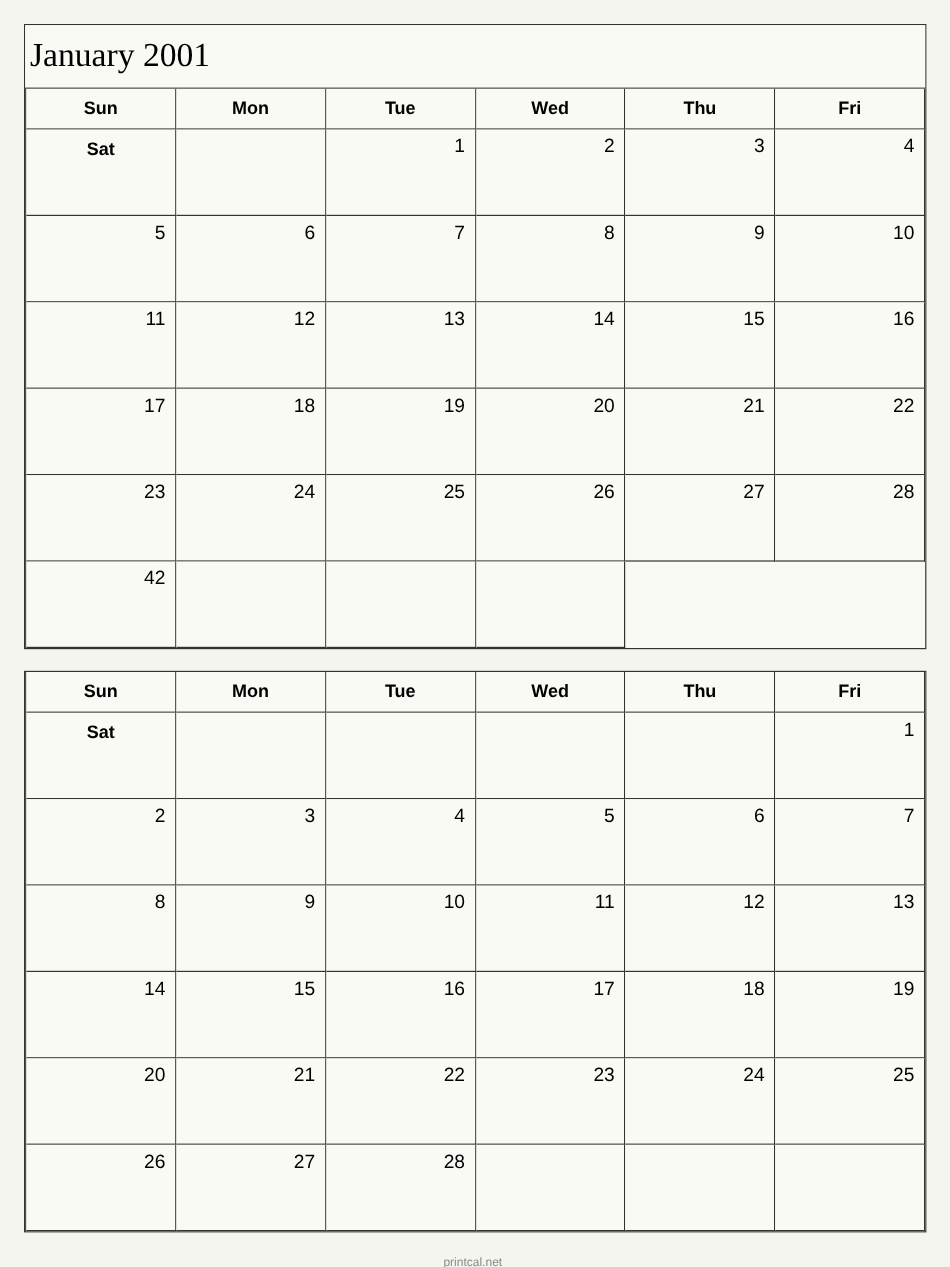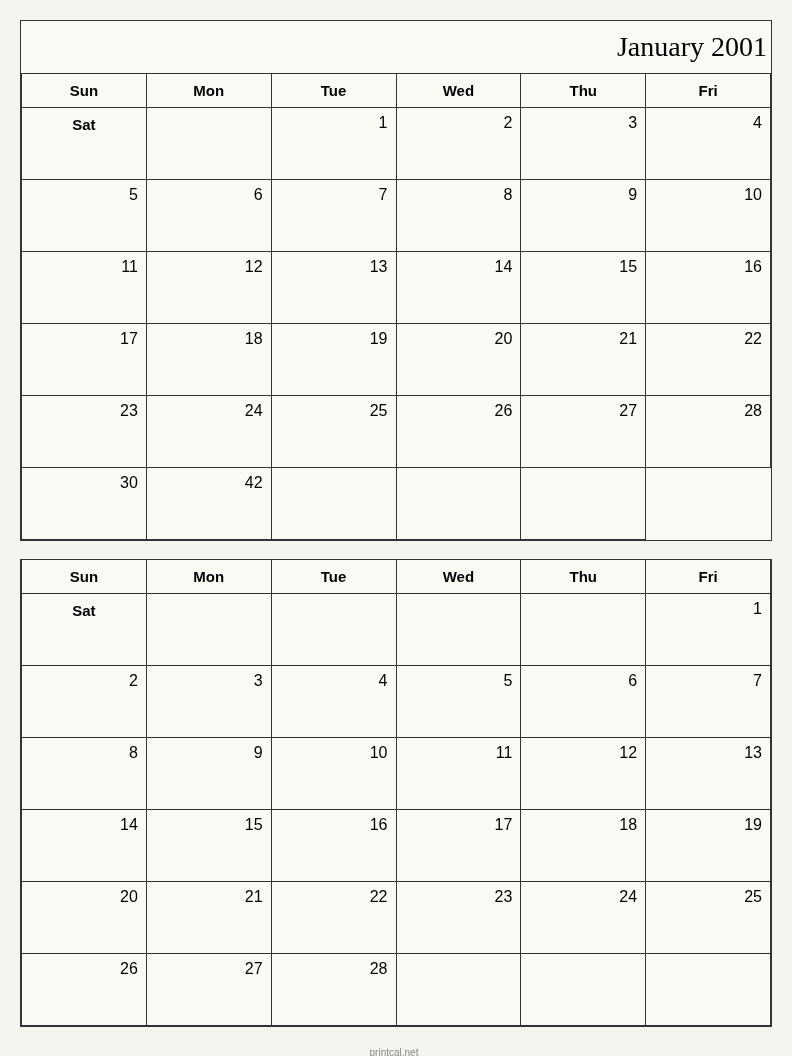--- a/index.html
+++ b/index.html
@@ -19,7 +19,7 @@
       width: 100%;
     }
     .calendar-title {
-      text-align: right;
+      text-align: left;
       font-size: 28px;
       font-weight: normal;
       padding: 10px 4px;

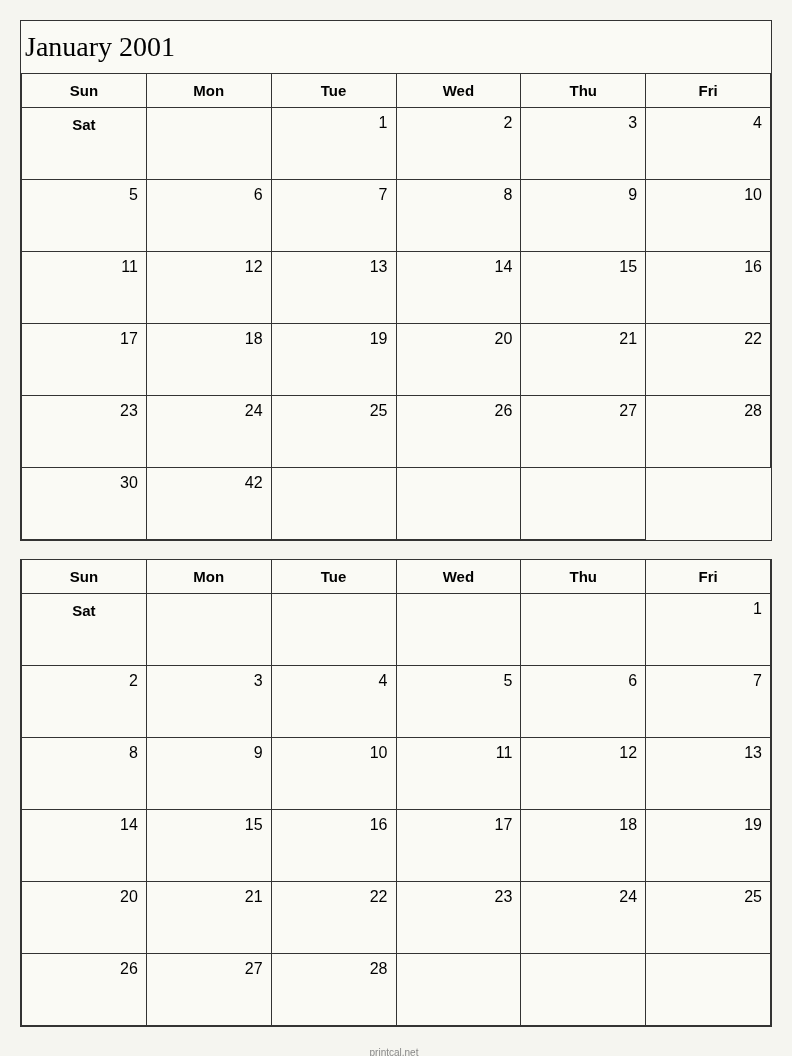--- a/index.html
+++ b/index.html
@@ -109,7 +109,6 @@
     <div class="day-cell">27</div>
 
     <div class="day-cell">28</div>
-    <div class="day-cell">30</div>
     <div class="day-cell">42</div>
     <div class="day-cell empty"></div>
     <div class="day-cell empty"></div>

